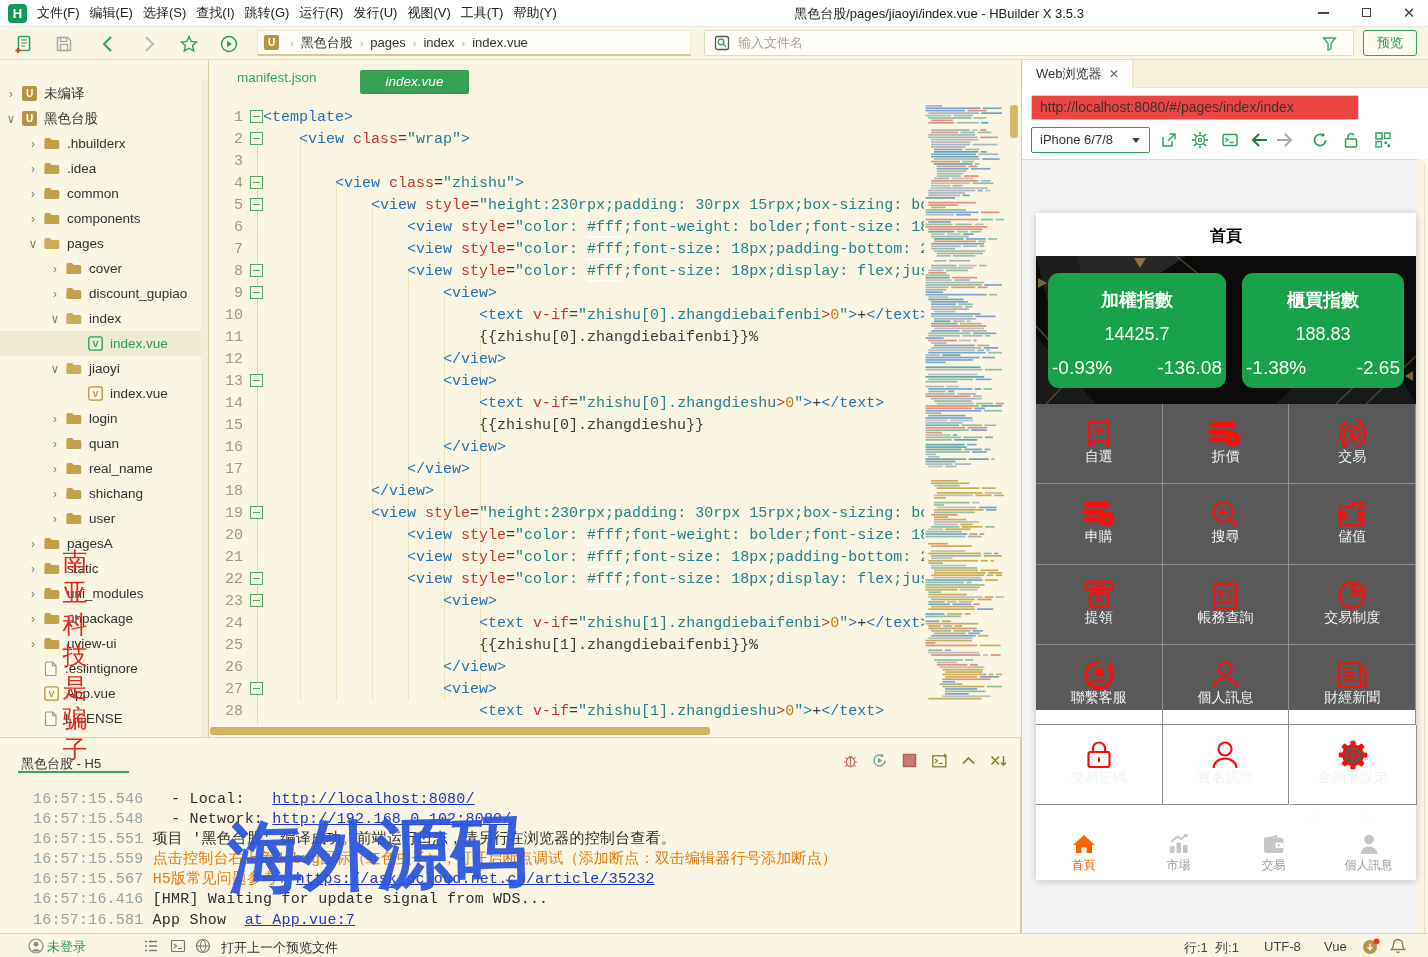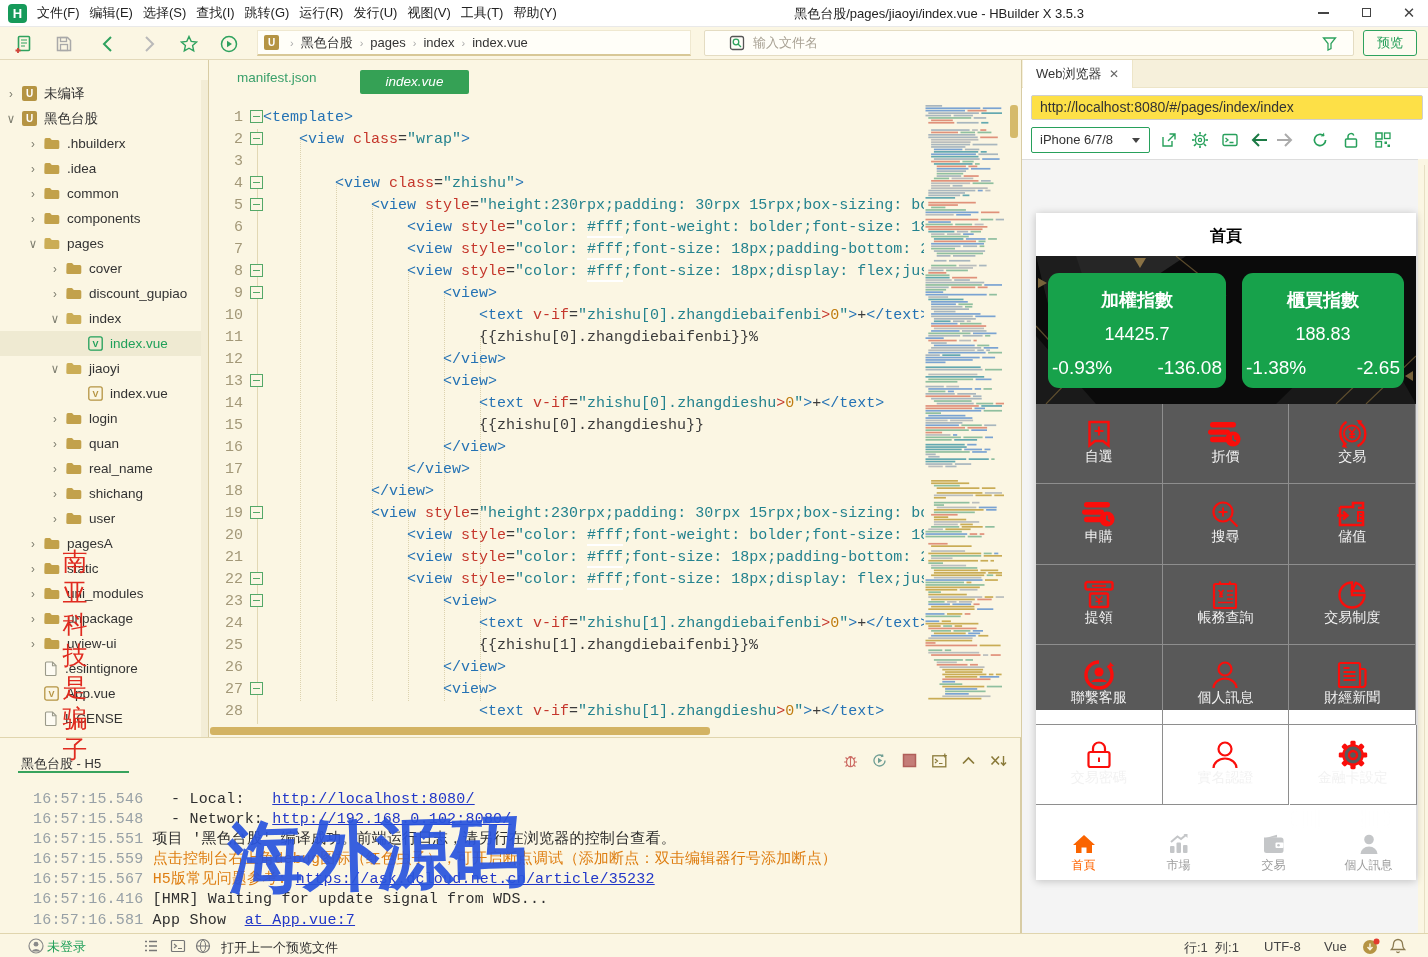--- a/index.html
+++ b/index.html
@@ -16,7 +16,7 @@
 .tbi{top:8px;width:18px;height:18px;}
 #crumbbar{left:257px;top:3px;width:434px;height:26px;background:#FFFEF8;border:1px solid #EFE8D0;border-bottom:2px solid #D8C897;display:flex;align-items:center;font-size:13px;color:#333;padding-left:6px;}
 #crumbbar .sep{color:#AAA;margin:0 7px;font-size:11px}
-#searchbox{left:704px;top:3px;width:650px;height:26px;background:#FFFEF8;border:1px solid #E4DCC2;border-radius:2px;display:flex;align-items:center;font-size:13px;color:#A9A294;padding-left:15px;}
+#searchbox{left:704px;top:3px;width:650px;height:26px;background:#FFFEF8;border:1px solid #E4DCC2;border-radius:2px;display:flex;align-items:center;font-size:13px;color:#A9A294;}
 #previewbtn{left:1363px;top:3px;width:54px;height:26px;border:1px solid #2EA25E;border-radius:3px;color:#27A05B;font-size:13px;text-align:center;line-height:24px;background:#FDFBF0;}
 
 #sidebar{left:0;top:60px;width:209px;height:677px;background:#FBF6E3;border-right:1px solid #D8CCA4;overflow:hidden;}

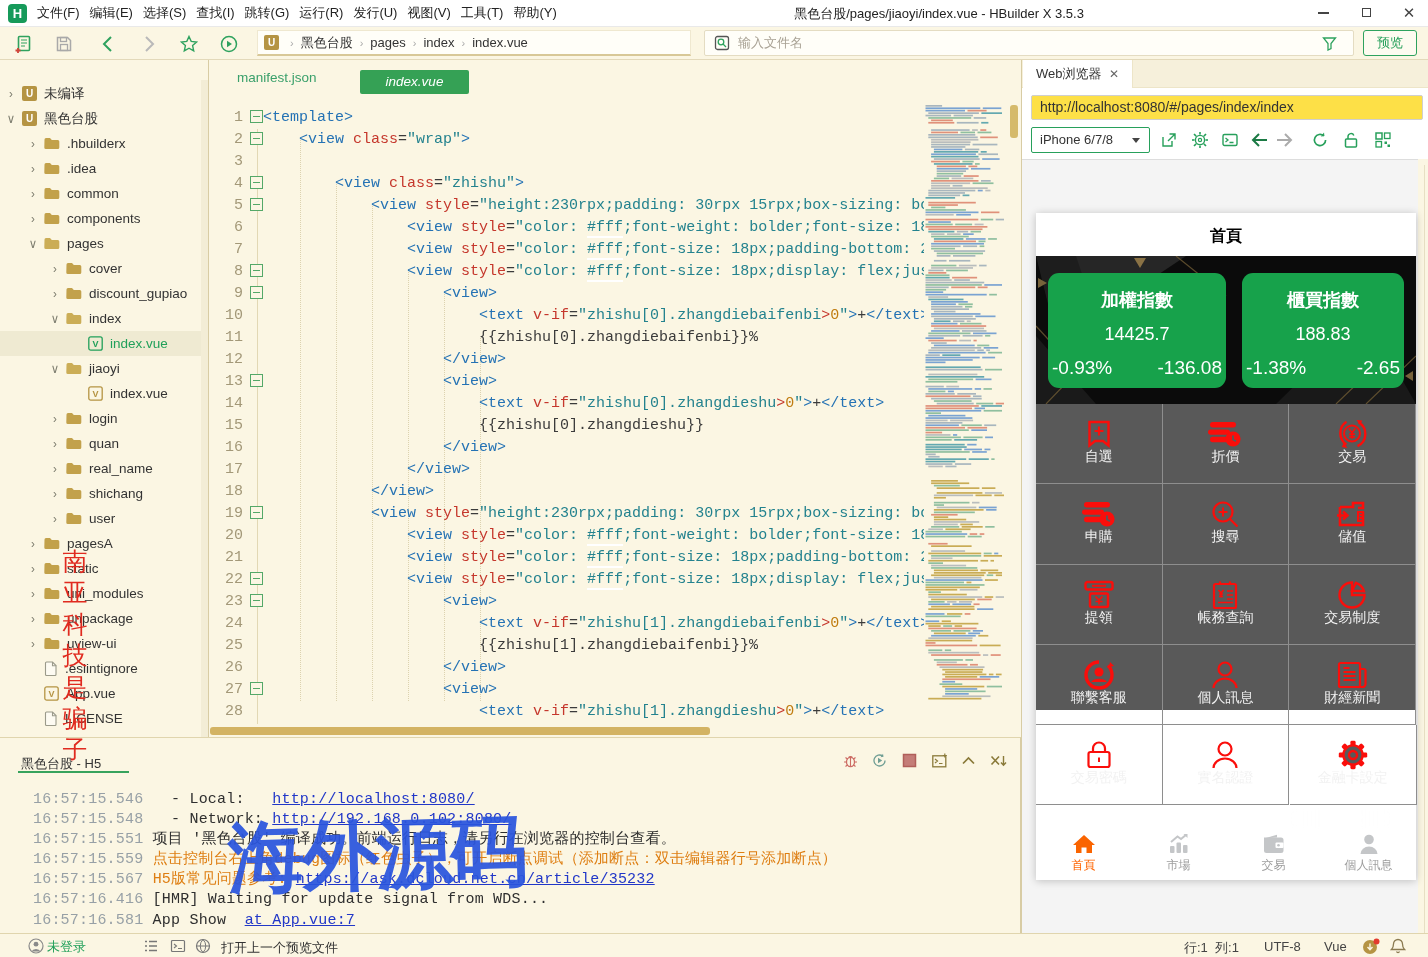--- a/index.html
+++ b/index.html
@@ -55,7 +55,7 @@
 #rwhite{position:absolute;left:0;top:28px;width:407px;height:71px;background:#fff;}
 #rtab1{position:absolute;left:1px;top:0;width:110px;height:28px;background:#fff;border-right:1px solid #EDE5C8;font-size:13px;color:#333;line-height:28px;padding-left:13px;}
 #rtabx{position:absolute;left:86px;top:0px;color:#666;font-size:12px;line-height:28px}
-#urlbar{position:absolute;left:9px;top:35px;width:392px;height:25px;border:1px solid #CFCFCF;border-radius:2px;background:#fde047;font-size:14px;color:#333;line-height:23px;padding-left:8px;}
+#urlbar{position:absolute;left:9px;top:35px;width:328px;height:25px;border:1px solid #CFCFCF;border-radius:2px;background:#ef4444;font-size:14px;color:#333;line-height:23px;padding-left:8px;}
 #devsel{position:absolute;left:9px;top:67px;width:119px;height:26px;border:1px solid #27A05B;border-radius:2px;background:#fff;font-size:13px;color:#333;line-height:24px;padding-left:8px;}
 #devsel:after{content:"";position:absolute;right:9px;top:10px;border:4px solid transparent;border-top:5px solid #444;}
 #rgray{position:absolute;left:0;top:99px;width:396px;height:774px;background:#F4F4F4;border-top:1px solid #DDD;}

